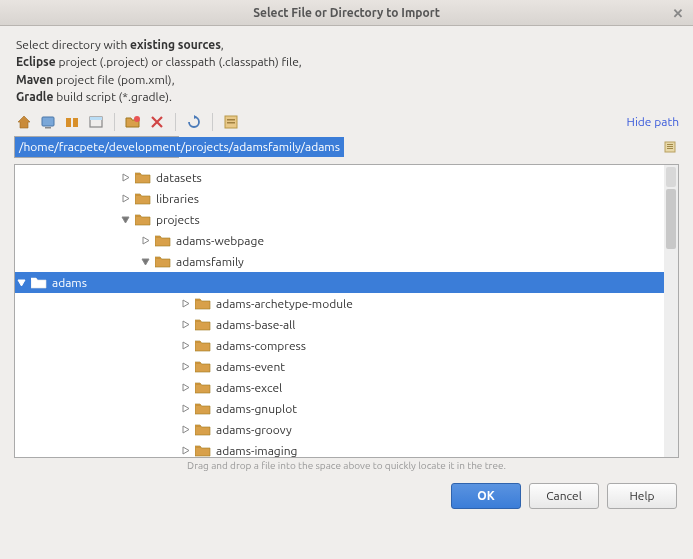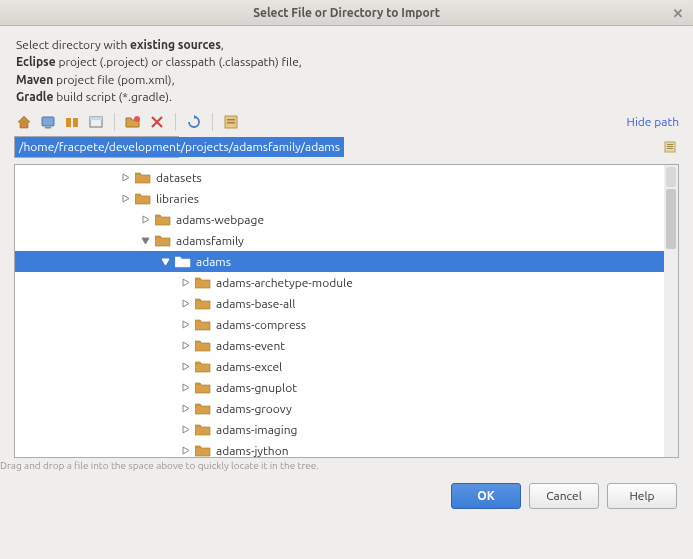--- a/index.html
+++ b/index.html
@@ -276,6 +276,18 @@
           </svg></span>
         <span class="label">libraries</span>
       </div>
+      <div class="row" style="padding-left: 104px;">
+        <span class="arrow">
+          <svg width="9" height="9">
+            <path d="M1 2 L8 2 L4.5 8 Z" fill="#777" stroke="#888"></path>
+          </svg>
+        </span>
+        <span class="folder"><svg width="16" height="13">
+            <path d="M0 2 L5 2 L6.5 4 L15 4 L15 12 L0 12 Z" fill="#d8a04a" stroke="#a07820" stroke-width="0.6"></path>
+            <path d="M0 2 L5 2 L6.5 4 L0 4 Z" fill="#c8923a"></path>
+          </svg></span>
+        <span class="label">projects</span>
+      </div>
       <div class="row" style="padding-left: 124px;">
         <span class="arrow">
           <svg width="9" height="9">

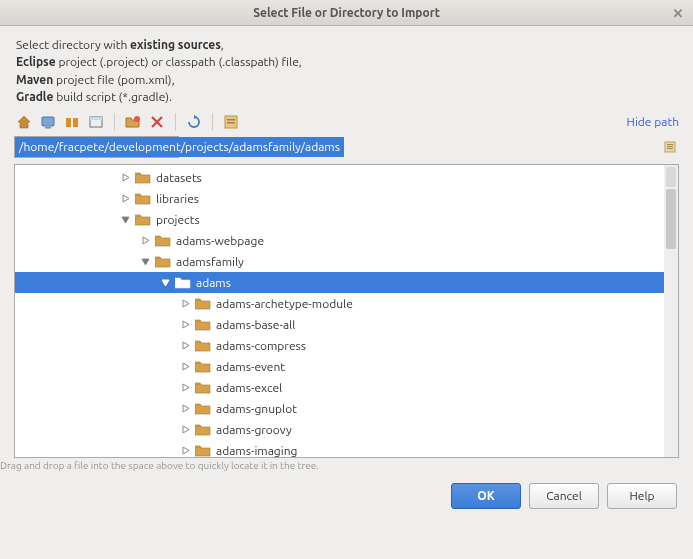--- a/index.html
+++ b/index.html
@@ -312,7 +312,7 @@
           </svg></span>
         <span class="label">adamsfamily</span>
       </div>
-      <div class="row sel" style="padding-left: 144px;">
+      <div class="row sel" style="">
         <span class="arrow">
           <svg width="9" height="9">
             <path d="M1 2 L8 2 L4.5 8 Z" fill="#fff" stroke="#fff"></path>

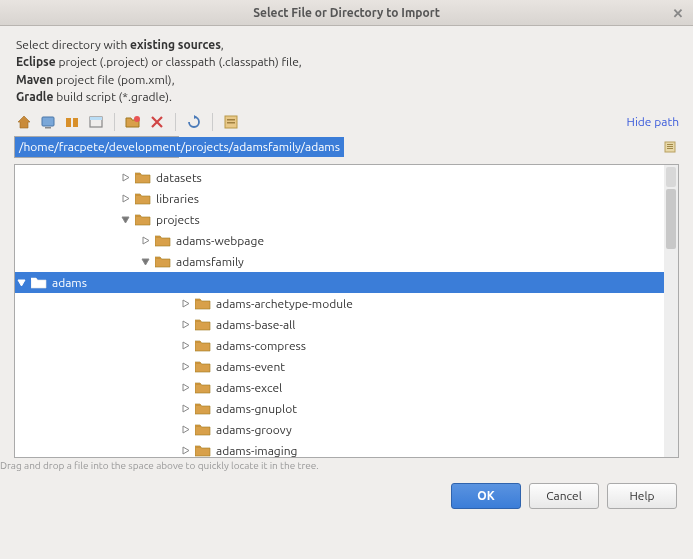--- a/index.html
+++ b/index.html
@@ -134,7 +134,7 @@
   }
   .label { color: #333; }
   .hint {
-    text-align: left;
+    text-align: center;
     color: #999;
     font-size: 10px;
     padding: 2px 0 0 0;

